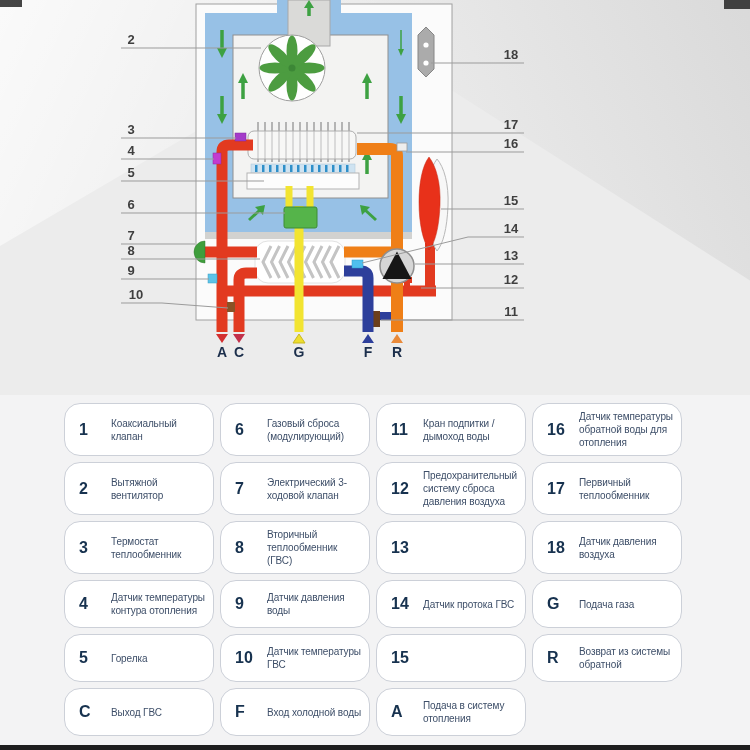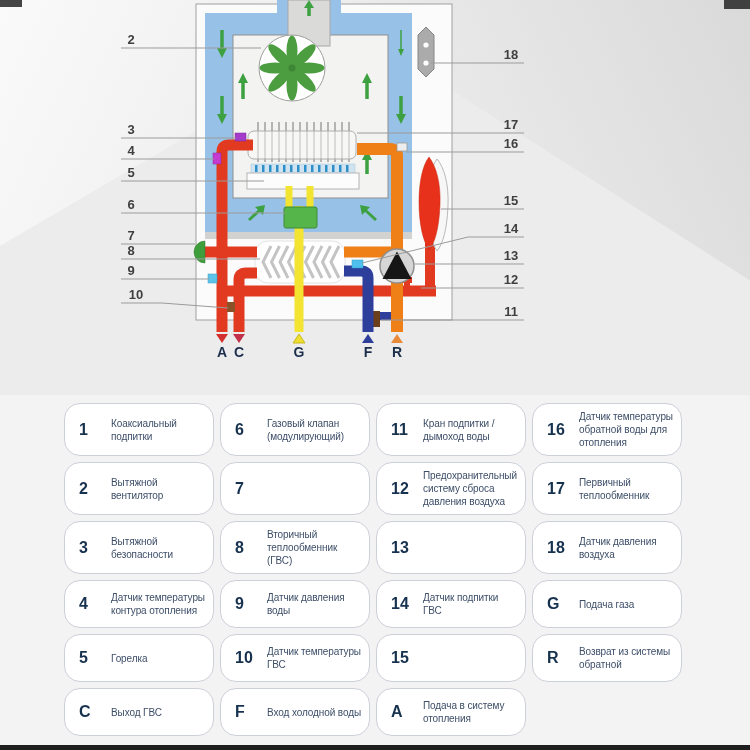--- a/index.html
+++ b/index.html
@@ -274,7 +274,7 @@
   <div class="legend-grid">
     <div class="card">
         <span class="card-id">1</span>
-        <span class="card-label">Коаксиальный подпитки</span>
+        <span class="card-label">Коаксиальный клапан</span>
       </div>
     <div class="card">
         <span class="card-id">6</span>

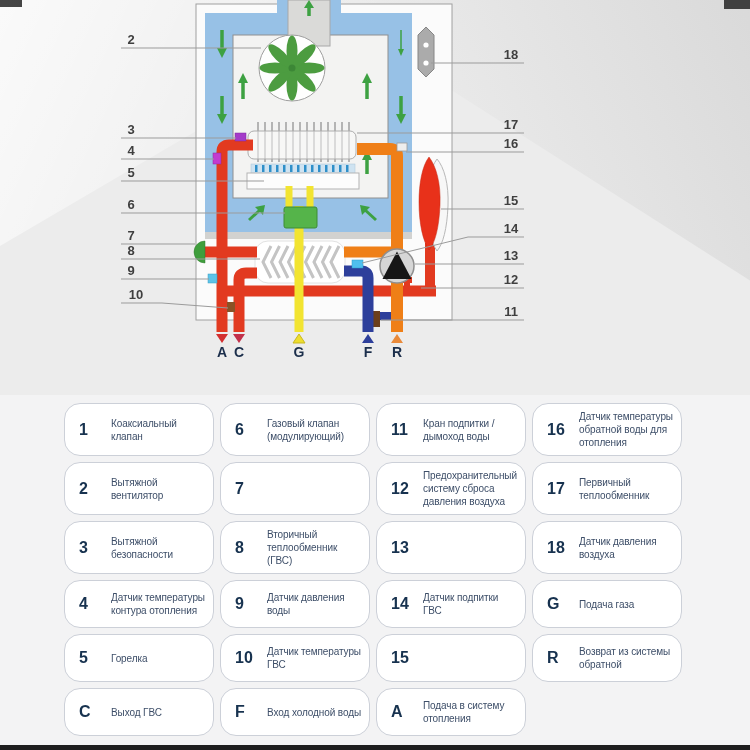--- a/index.html
+++ b/index.html
@@ -278,7 +278,7 @@
       </div>
     <div class="card">
         <span class="card-id">6</span>
-        <span class="card-label">Газовый клапан (модулирующий)</span>
+        <span class="card-label">Газовый сброса (модулирующий)</span>
       </div>
     <div class="card">
         <span class="card-id">11</span>

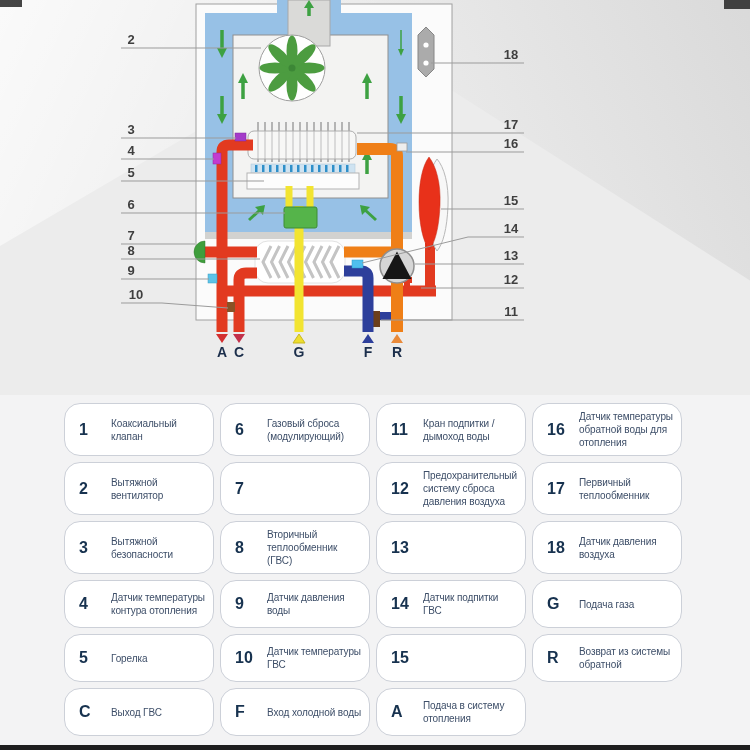--- a/index.html
+++ b/index.html
@@ -294,6 +294,7 @@
       </div>
     <div class="card">
         <span class="card-id">7</span>
+        <span class="card-label">Электрический 3- ходовой клапан</span>
       </div>
     <div class="card">
         <span class="card-id">12</span>

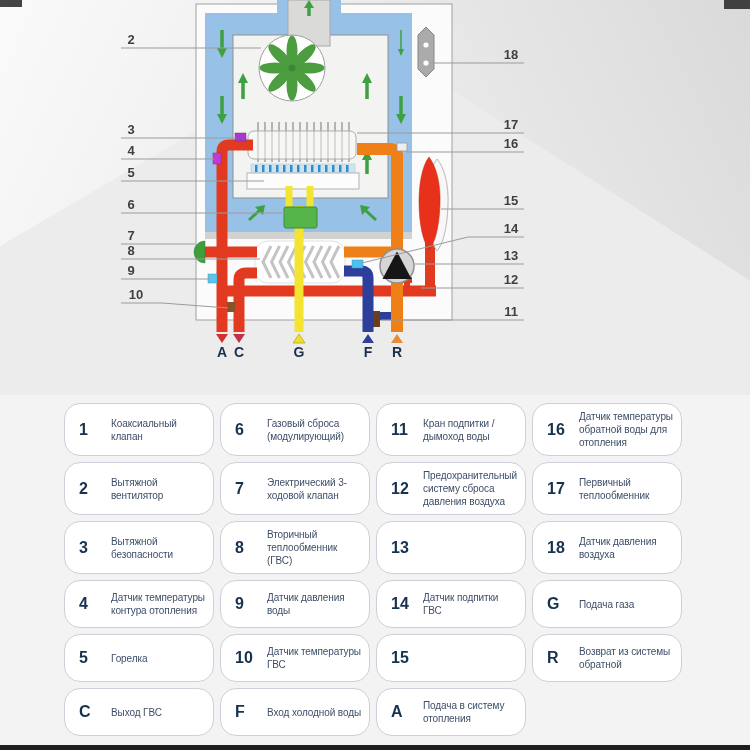--- a/index.html
+++ b/index.html
@@ -306,7 +306,7 @@
       </div>
     <div class="card">
         <span class="card-id">3</span>
-        <span class="card-label">Вытяжной безопасности</span>
+        <span class="card-label">Термостат теплообменник</span>
       </div>
     <div class="card">
         <span class="card-id">8</span>

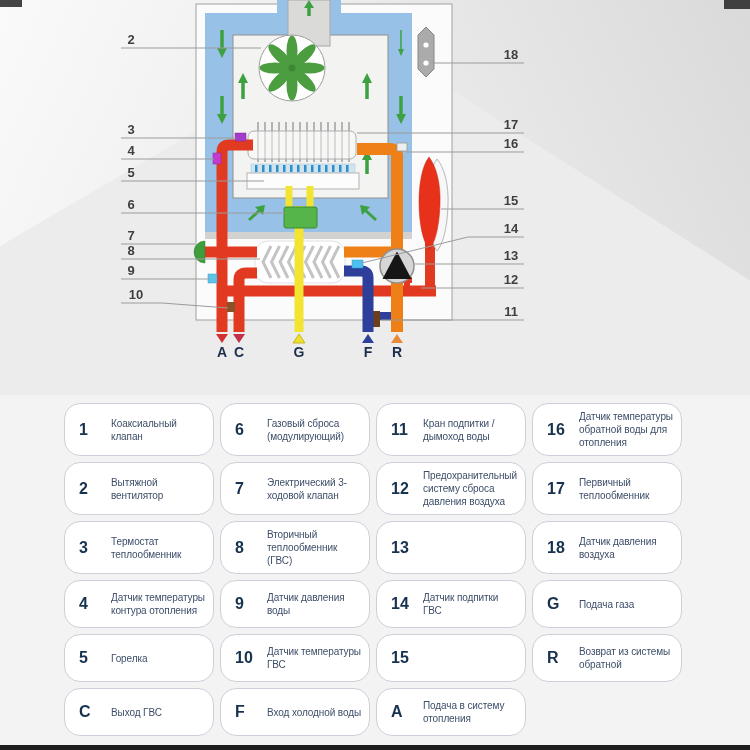--- a/index.html
+++ b/index.html
@@ -329,7 +329,7 @@
       </div>
     <div class="card">
         <span class="card-id">14</span>
-        <span class="card-label">Датчик подпитки ГВС</span>
+        <span class="card-label">Датчик протока ГВС</span>
       </div>
     <div class="card">
         <span class="card-id">G</span>

